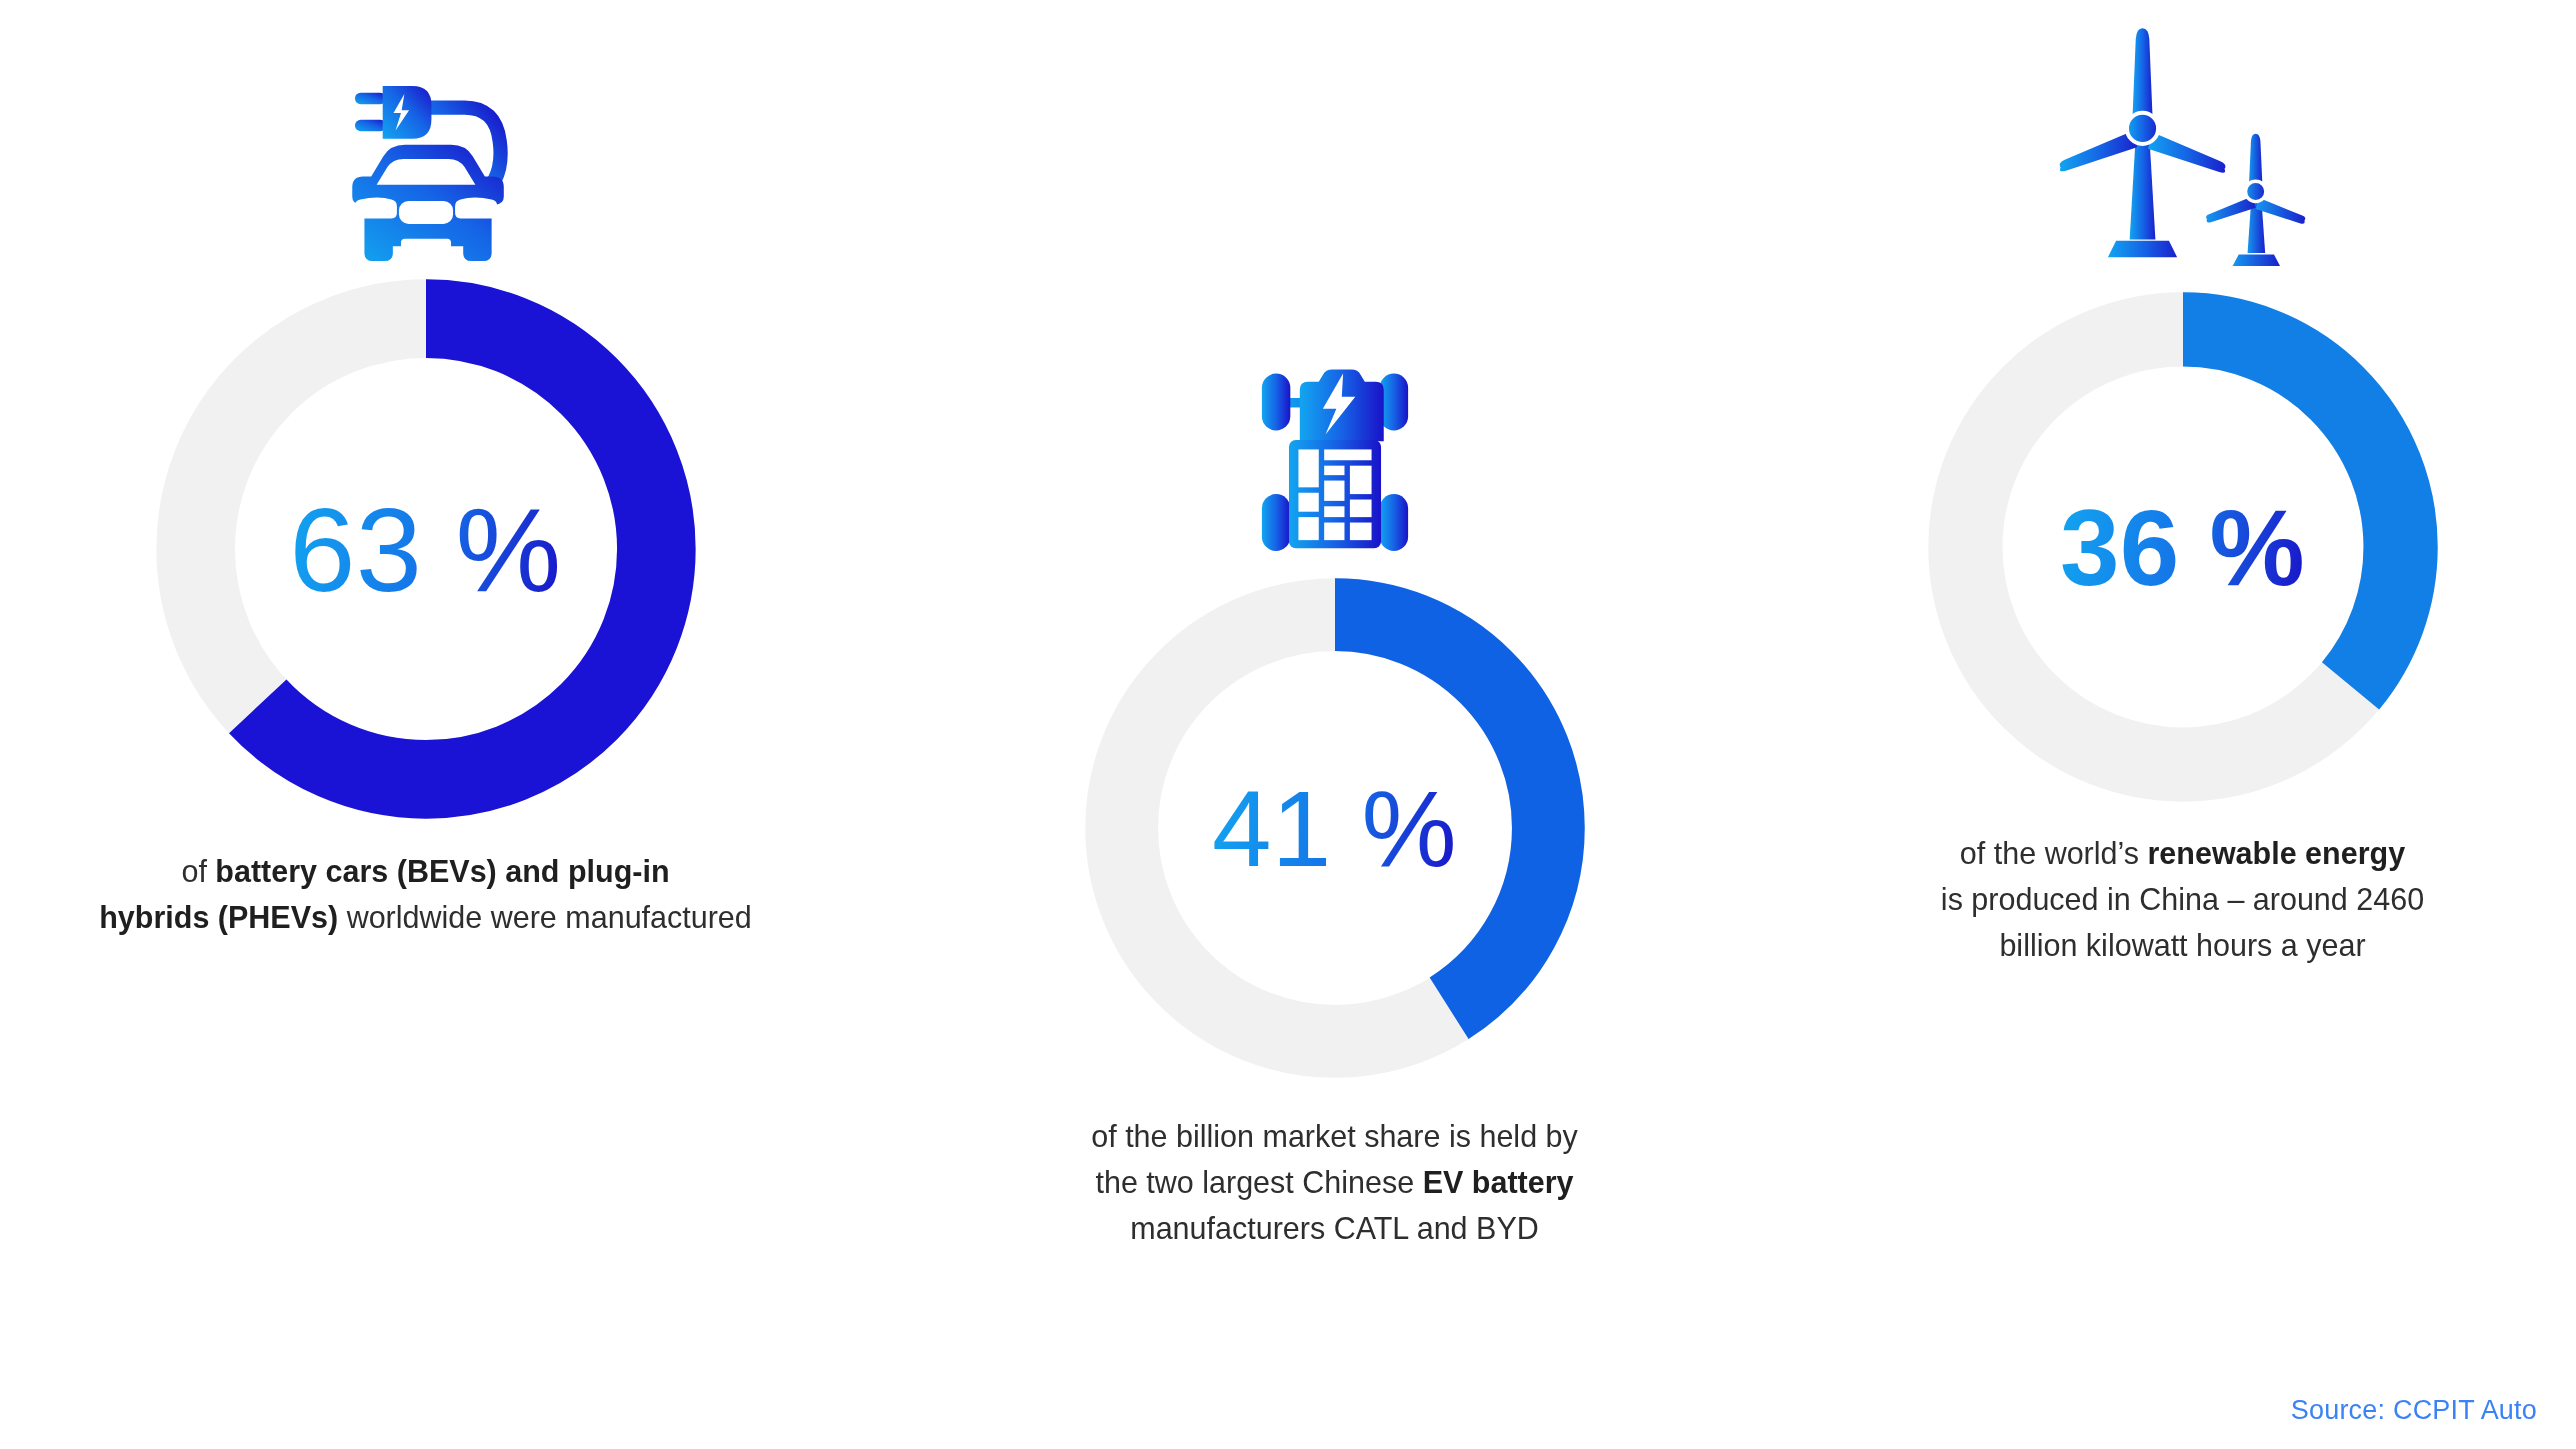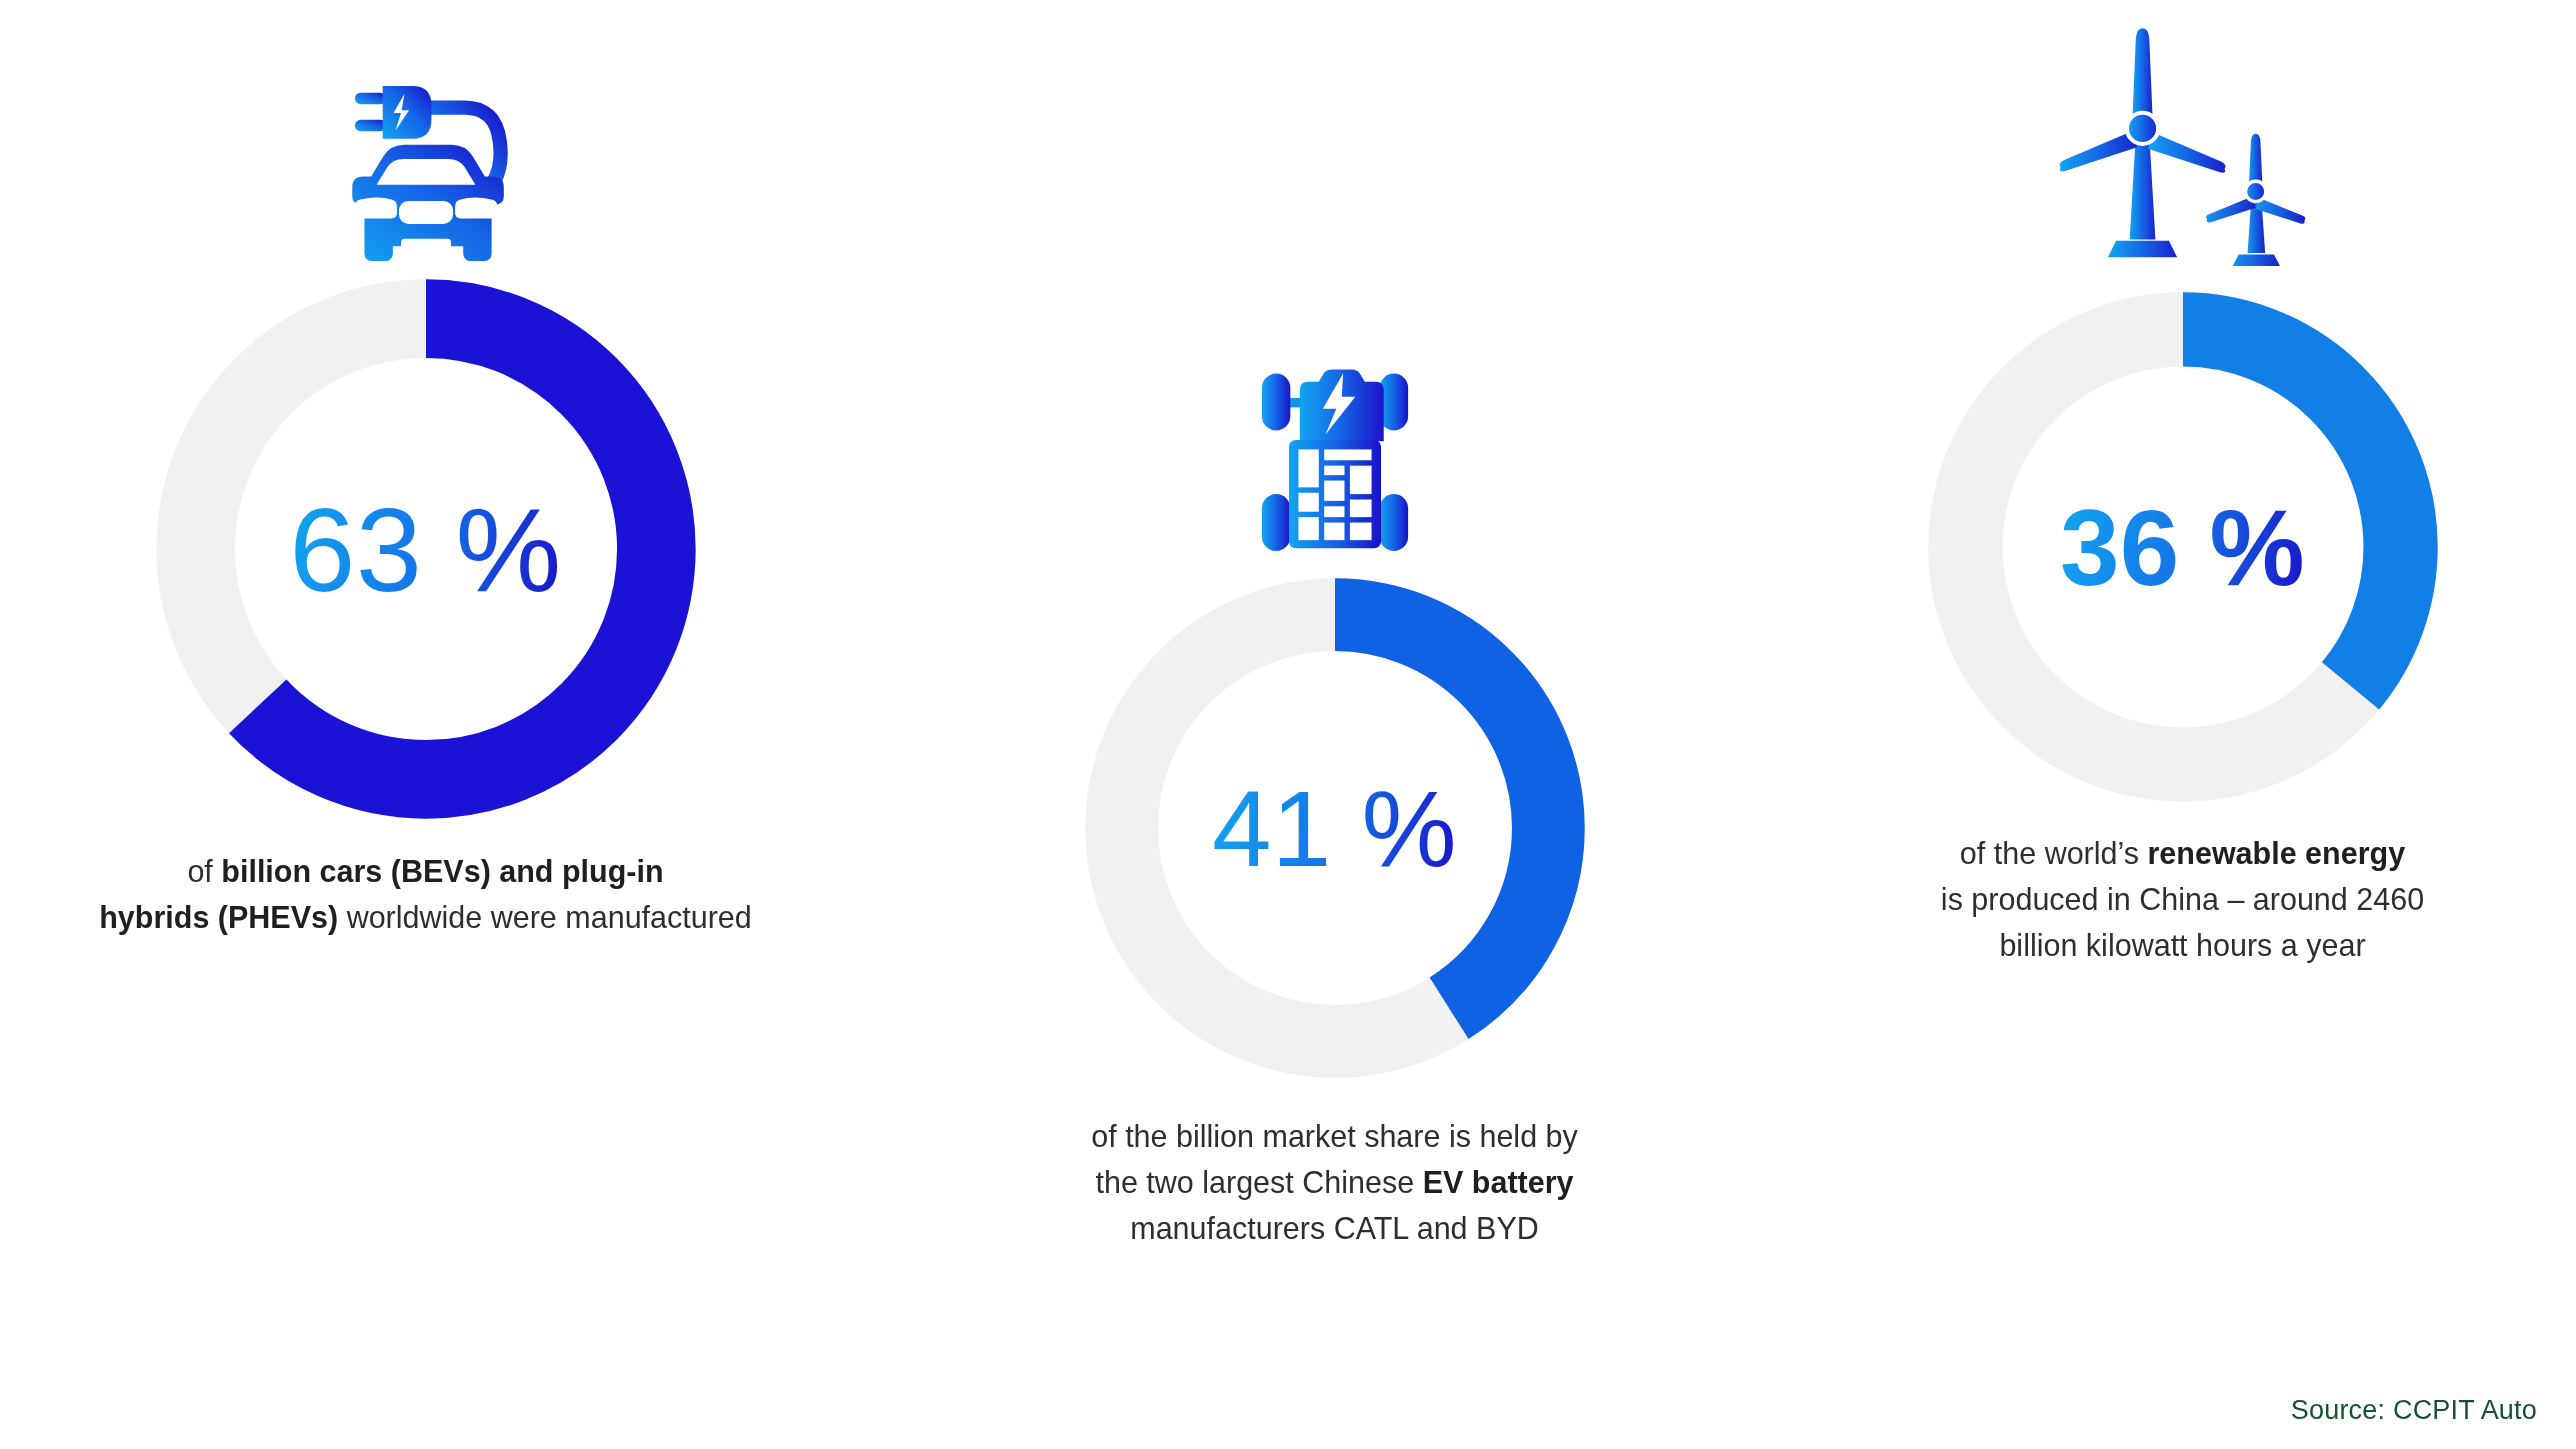--- a/index.html
+++ b/index.html
@@ -148,7 +148,7 @@
     </div>
 
     <div class="caption cap-left">
-      <span>of </span><b>billion cars (BEVs) and plug-in</b><br>
+      <span>of </span><b>battery cars (BEVs) and plug-in</b><br>
       <b>hybrids (PHEVs)</b><span> worldwide were manufactured</span><br>
     </div>
   </div>

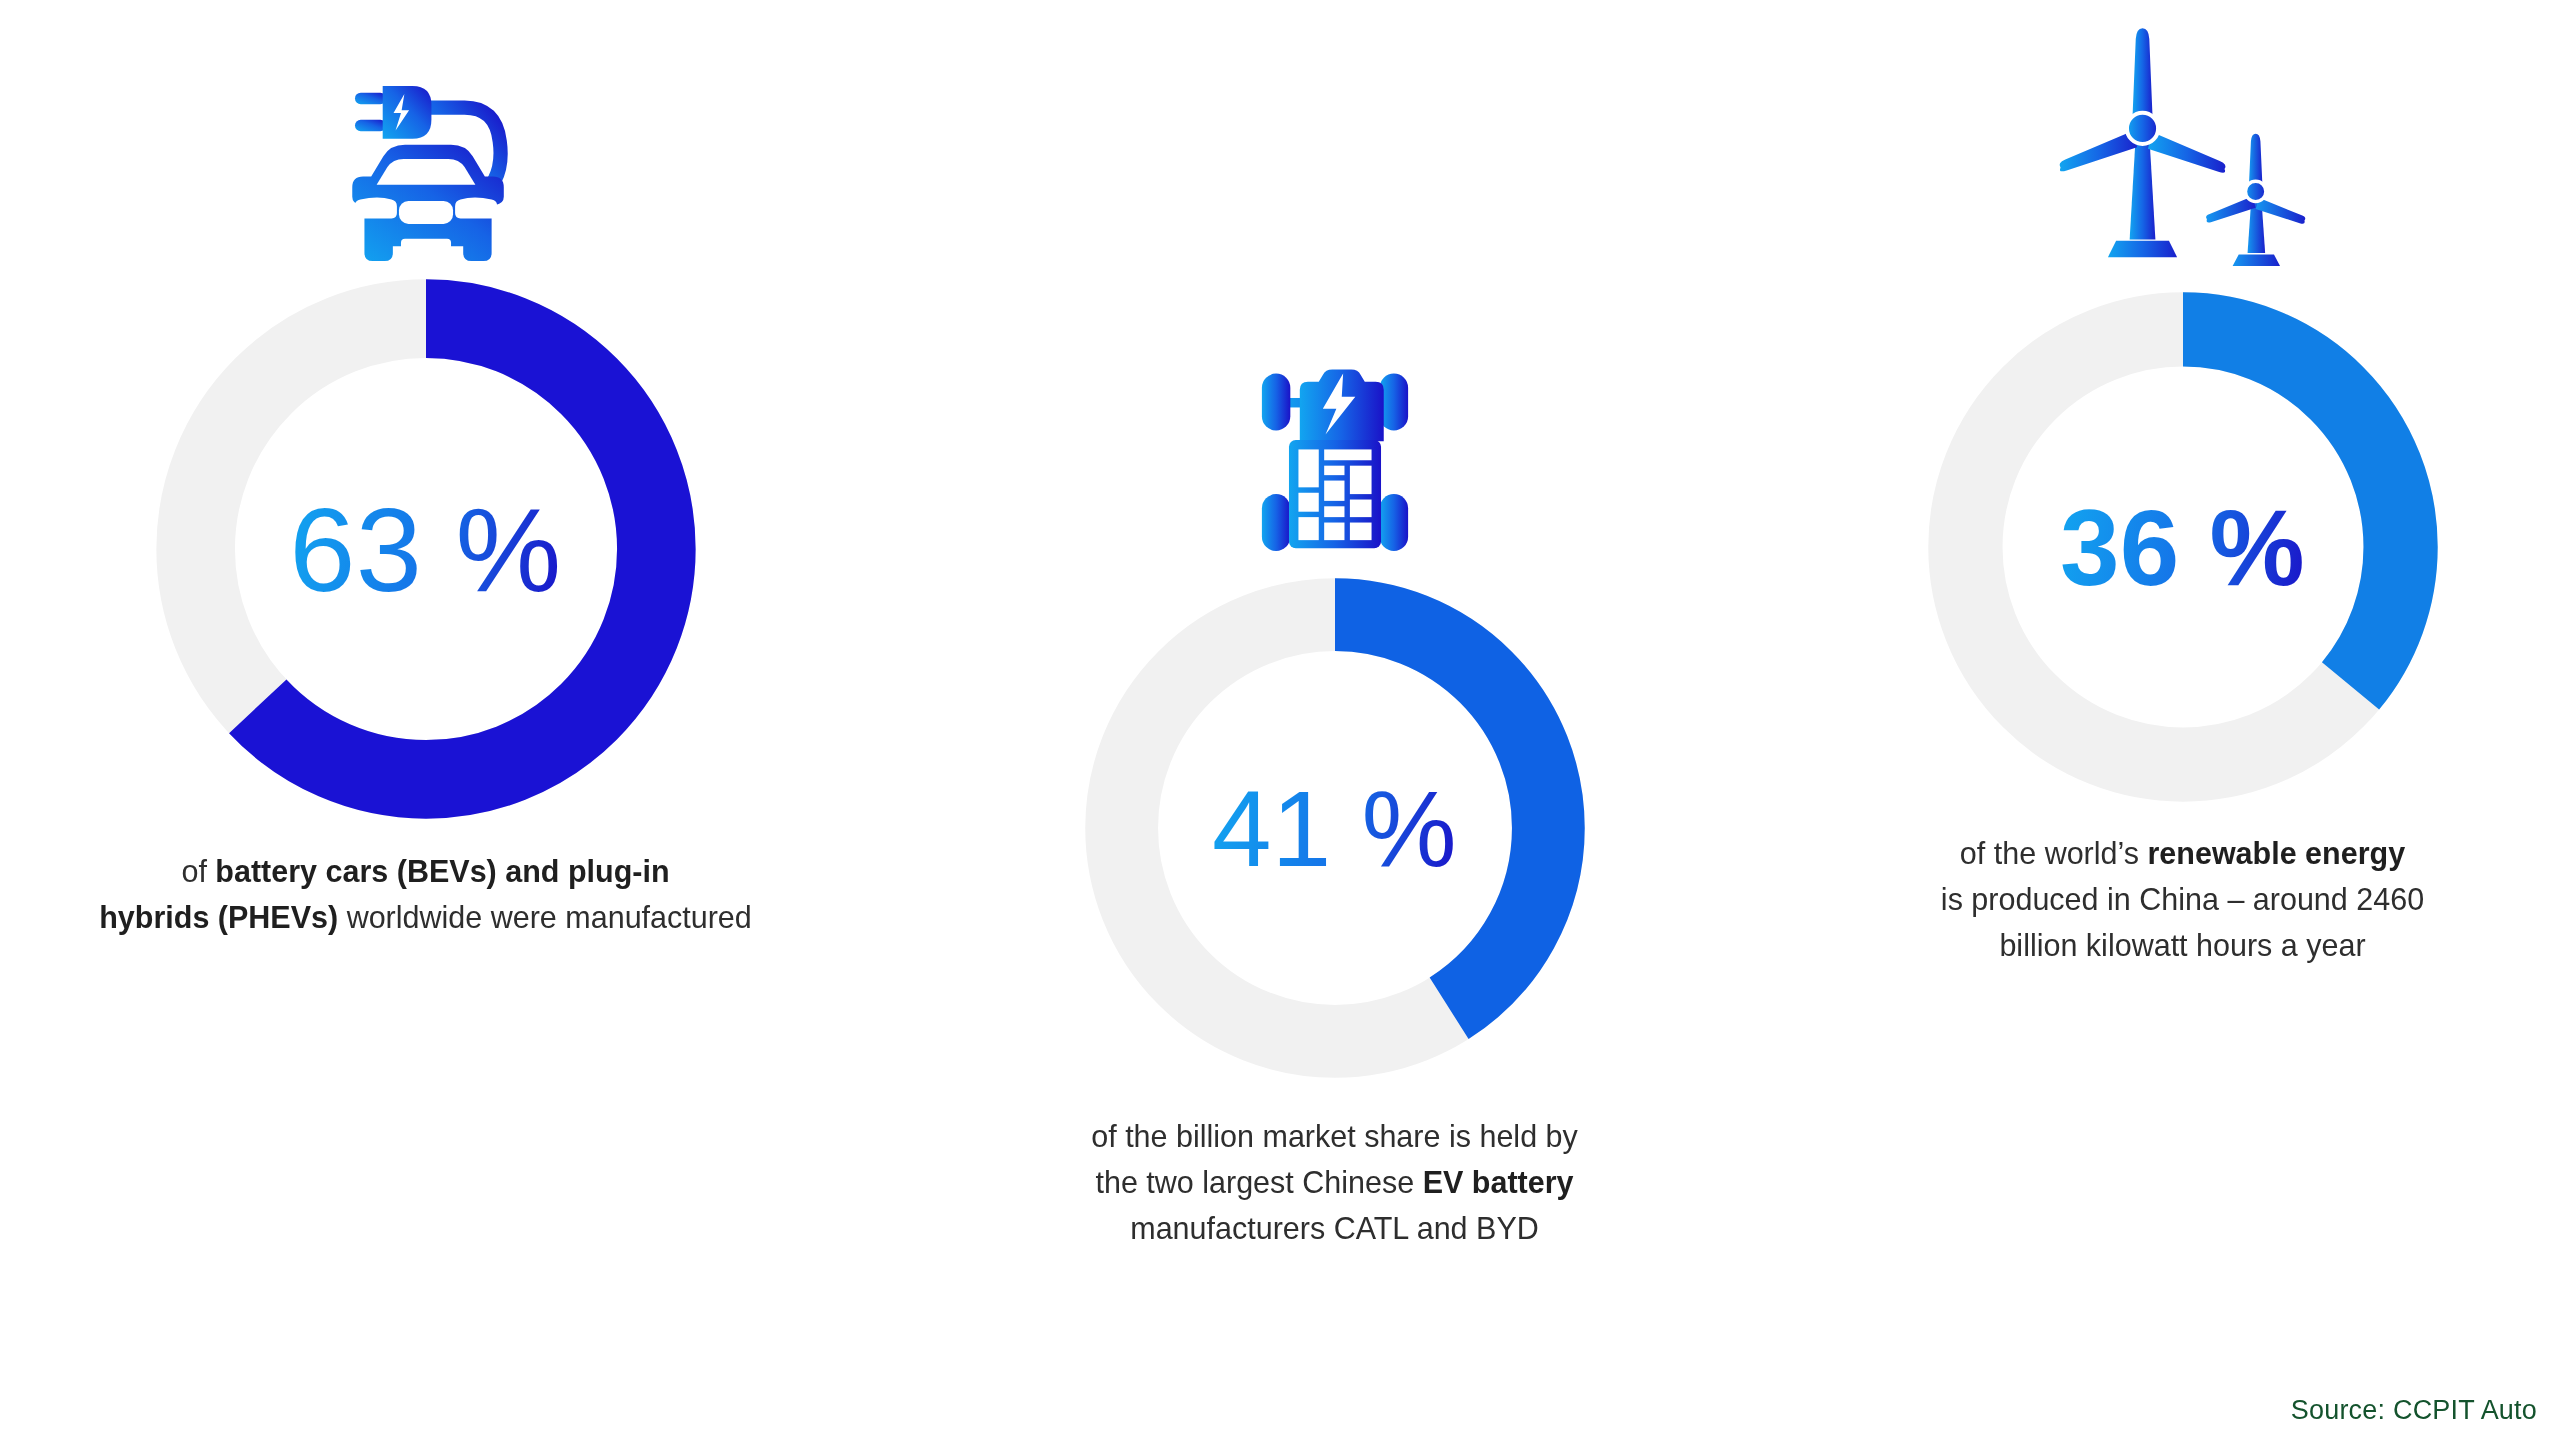--- a/index.html
+++ b/index.html
@@ -91,7 +91,7 @@
     right: 39px;
     bottom: 24.4px;
     font-size: 27px;
-    color: #14532d;
+    color: #3b82f6;
     font-weight: 400;
     letter-spacing: 0.2px;
   }

